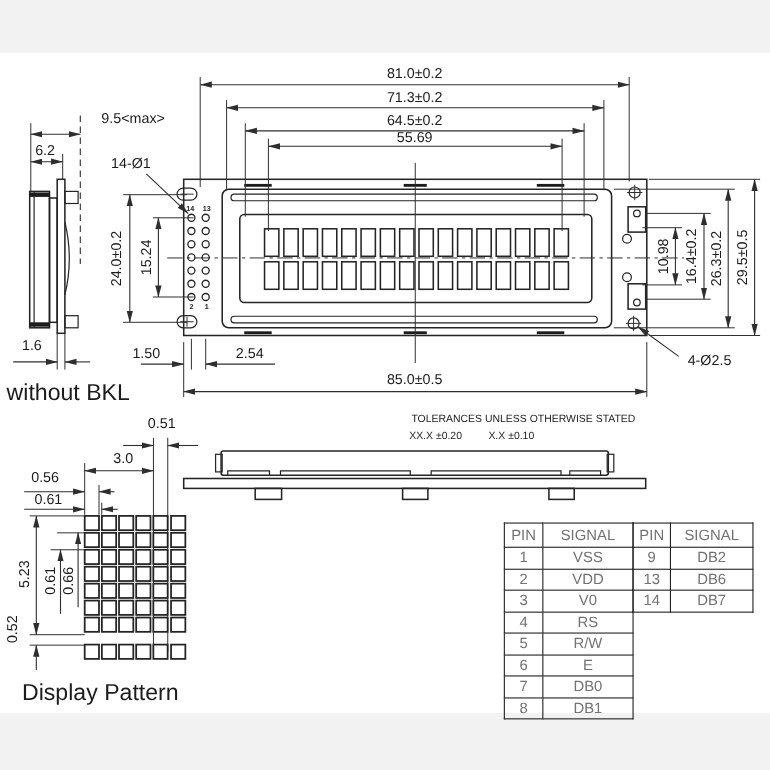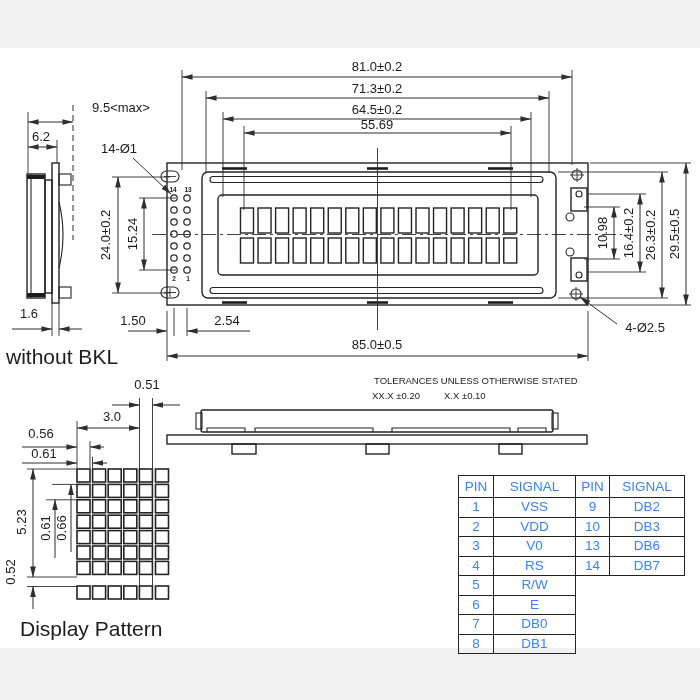--- a/index.html
+++ b/index.html
@@ -21,7 +21,7 @@
   .tol{font-size:9.5px;text-anchor:start;}
   .mk{fill:#2e2e2e;}
   
-  .ptable{position:absolute;border-collapse:collapse;font-size:13.5px;color:#3b82f6;}
+  .ptable{position:absolute;border-collapse:collapse;font-size:13.5px;color:#737373;}
   .ptable td,.ptable th{border:1.6px solid #222;text-align:center;padding:0;
       font-weight:normal;height:18.5px;line-height:18.5px;}
   .ptable th{height:21px;line-height:21px;}

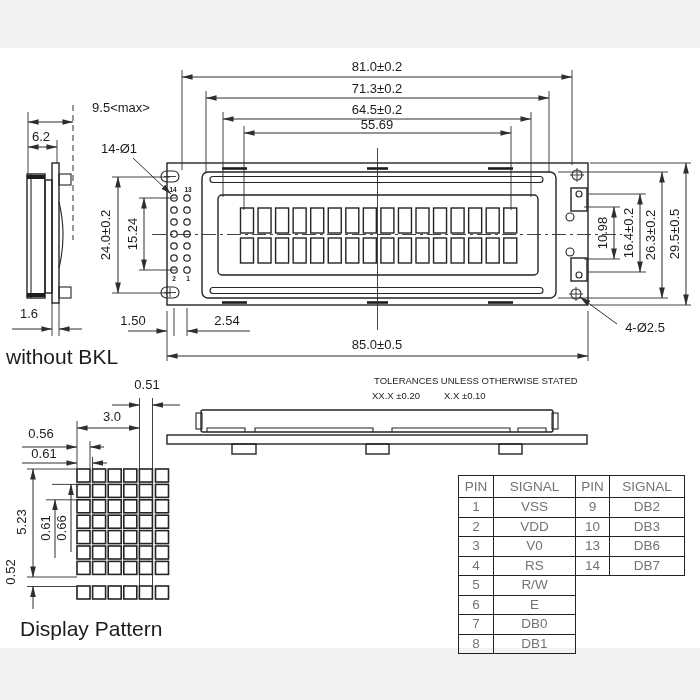--- a/index.html
+++ b/index.html
@@ -384,10 +384,6 @@
           <td>DB2</td>
         </tr>
     <tr>
-          <td>10</td>
-          <td>DB3</td>
-        </tr>
-    <tr>
           <td>13</td>
           <td>DB6</td>
         </tr>

